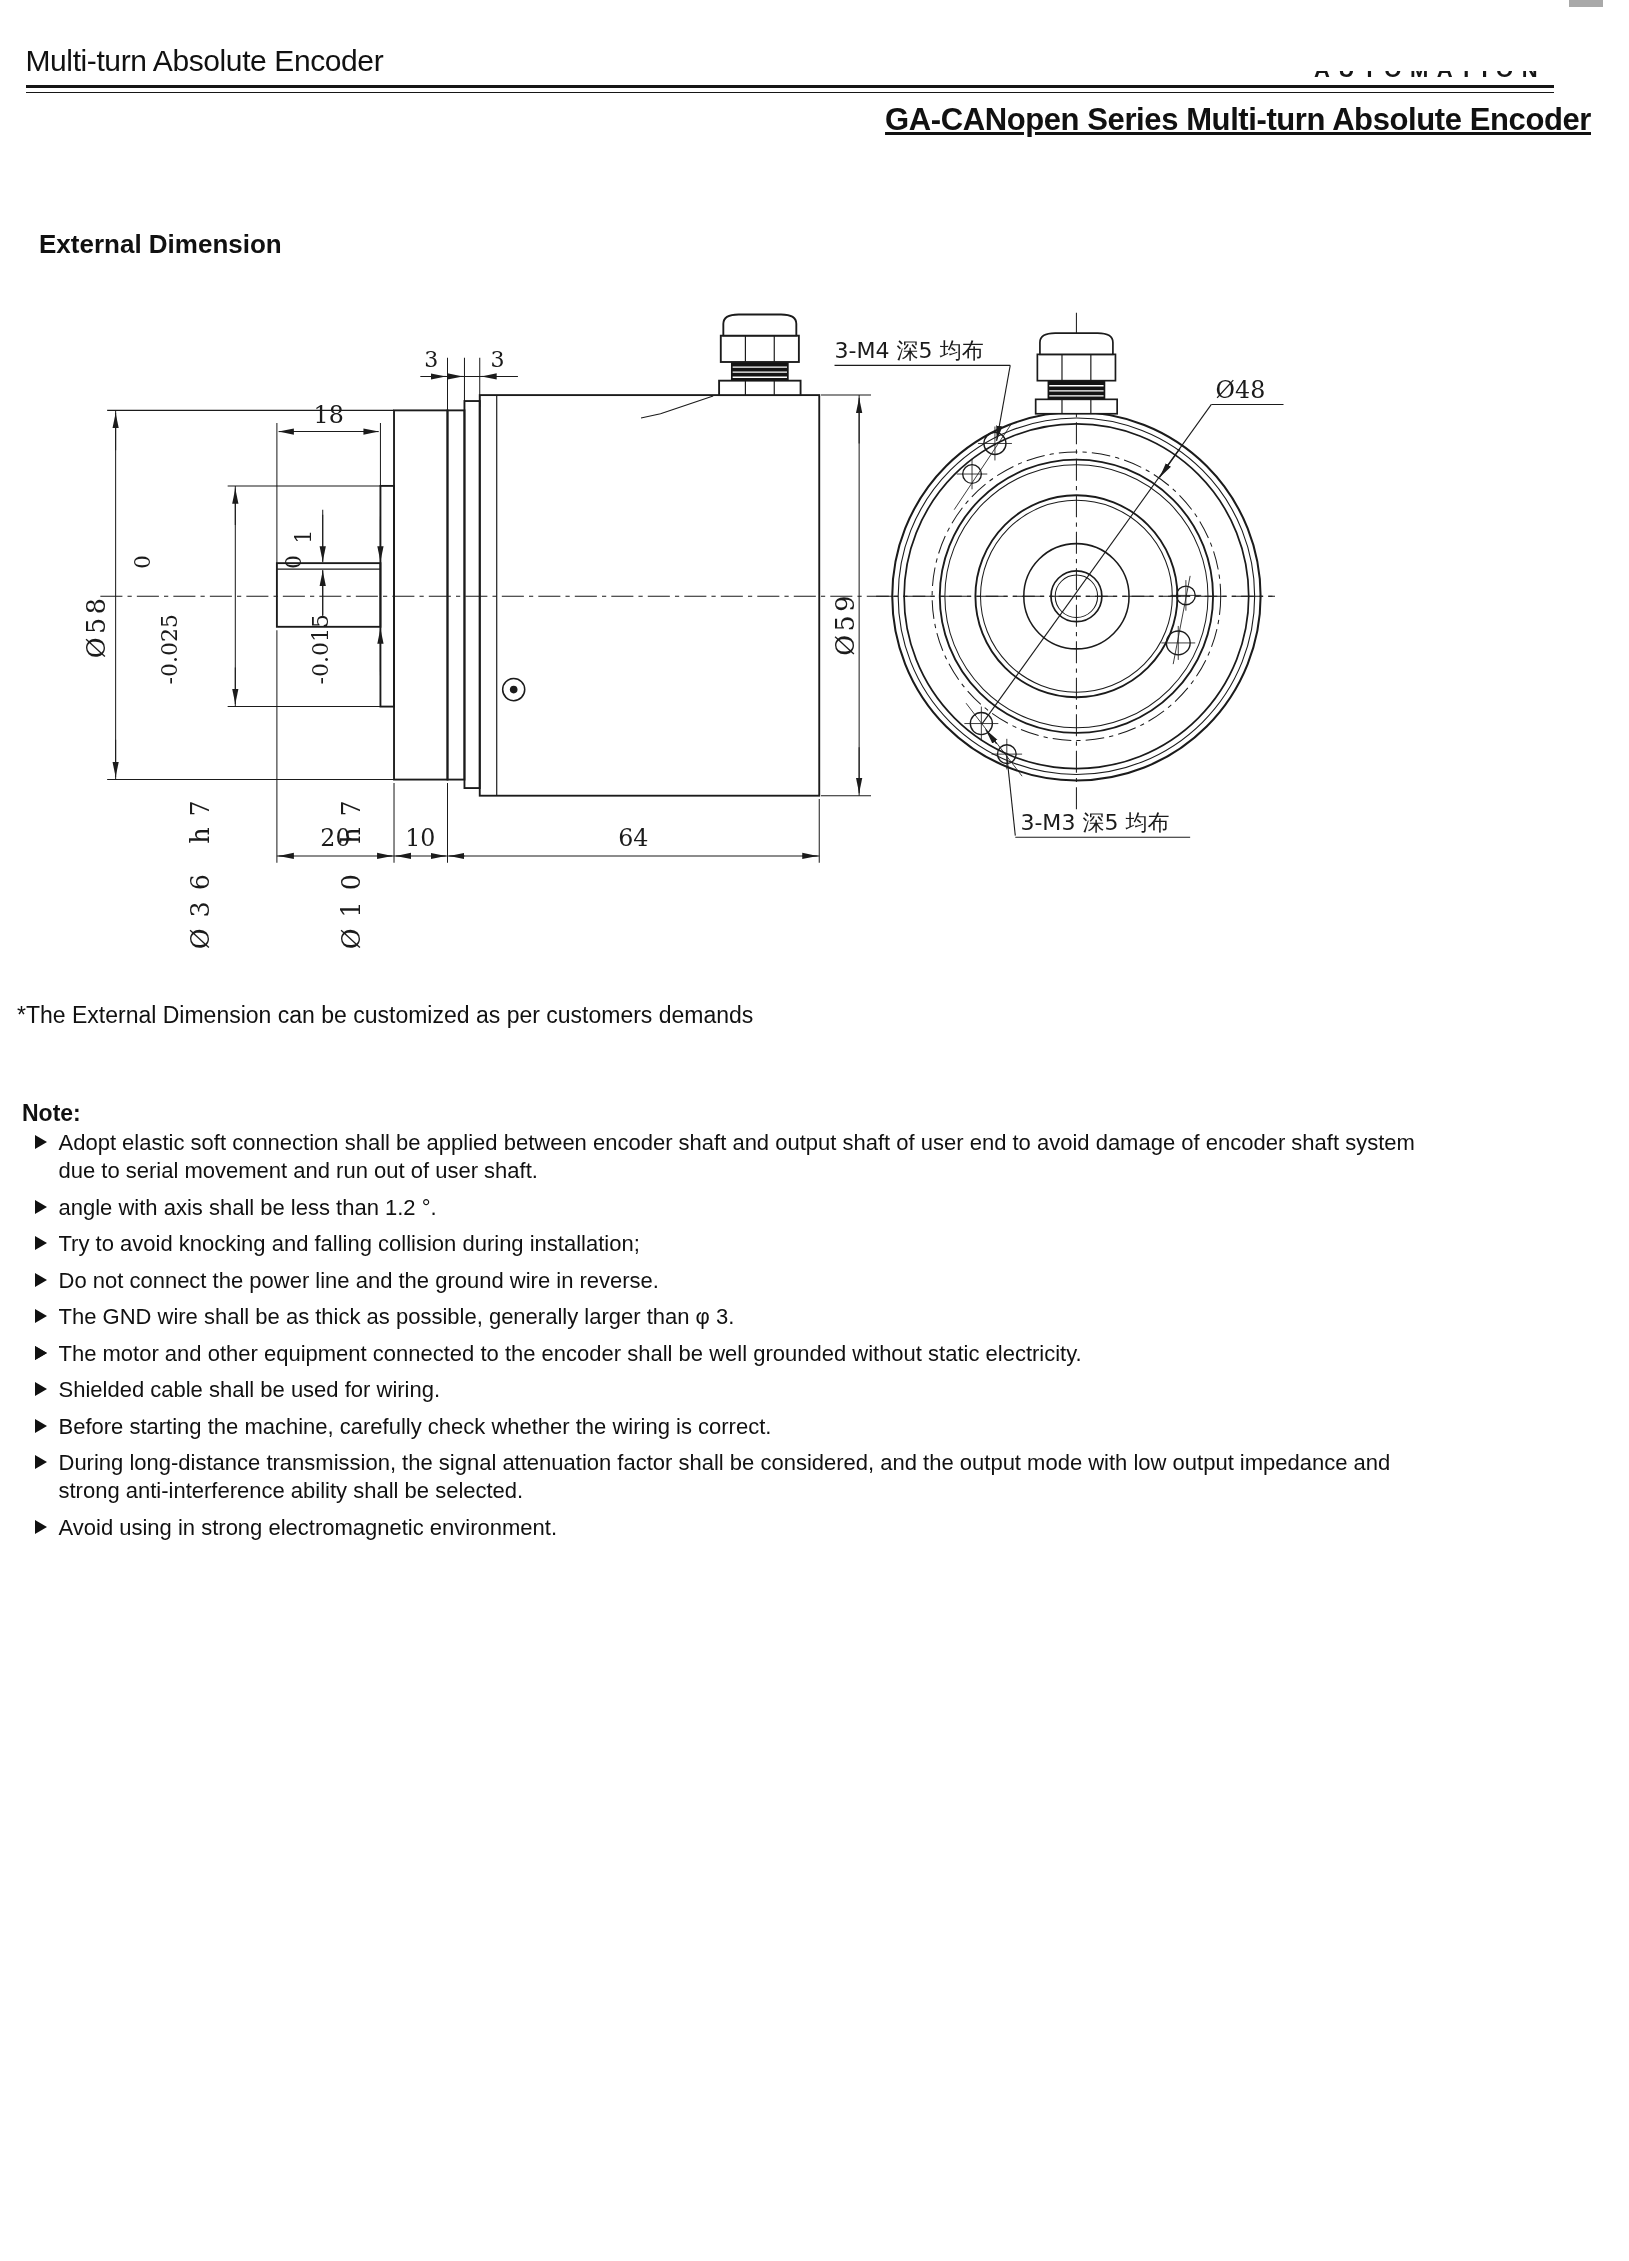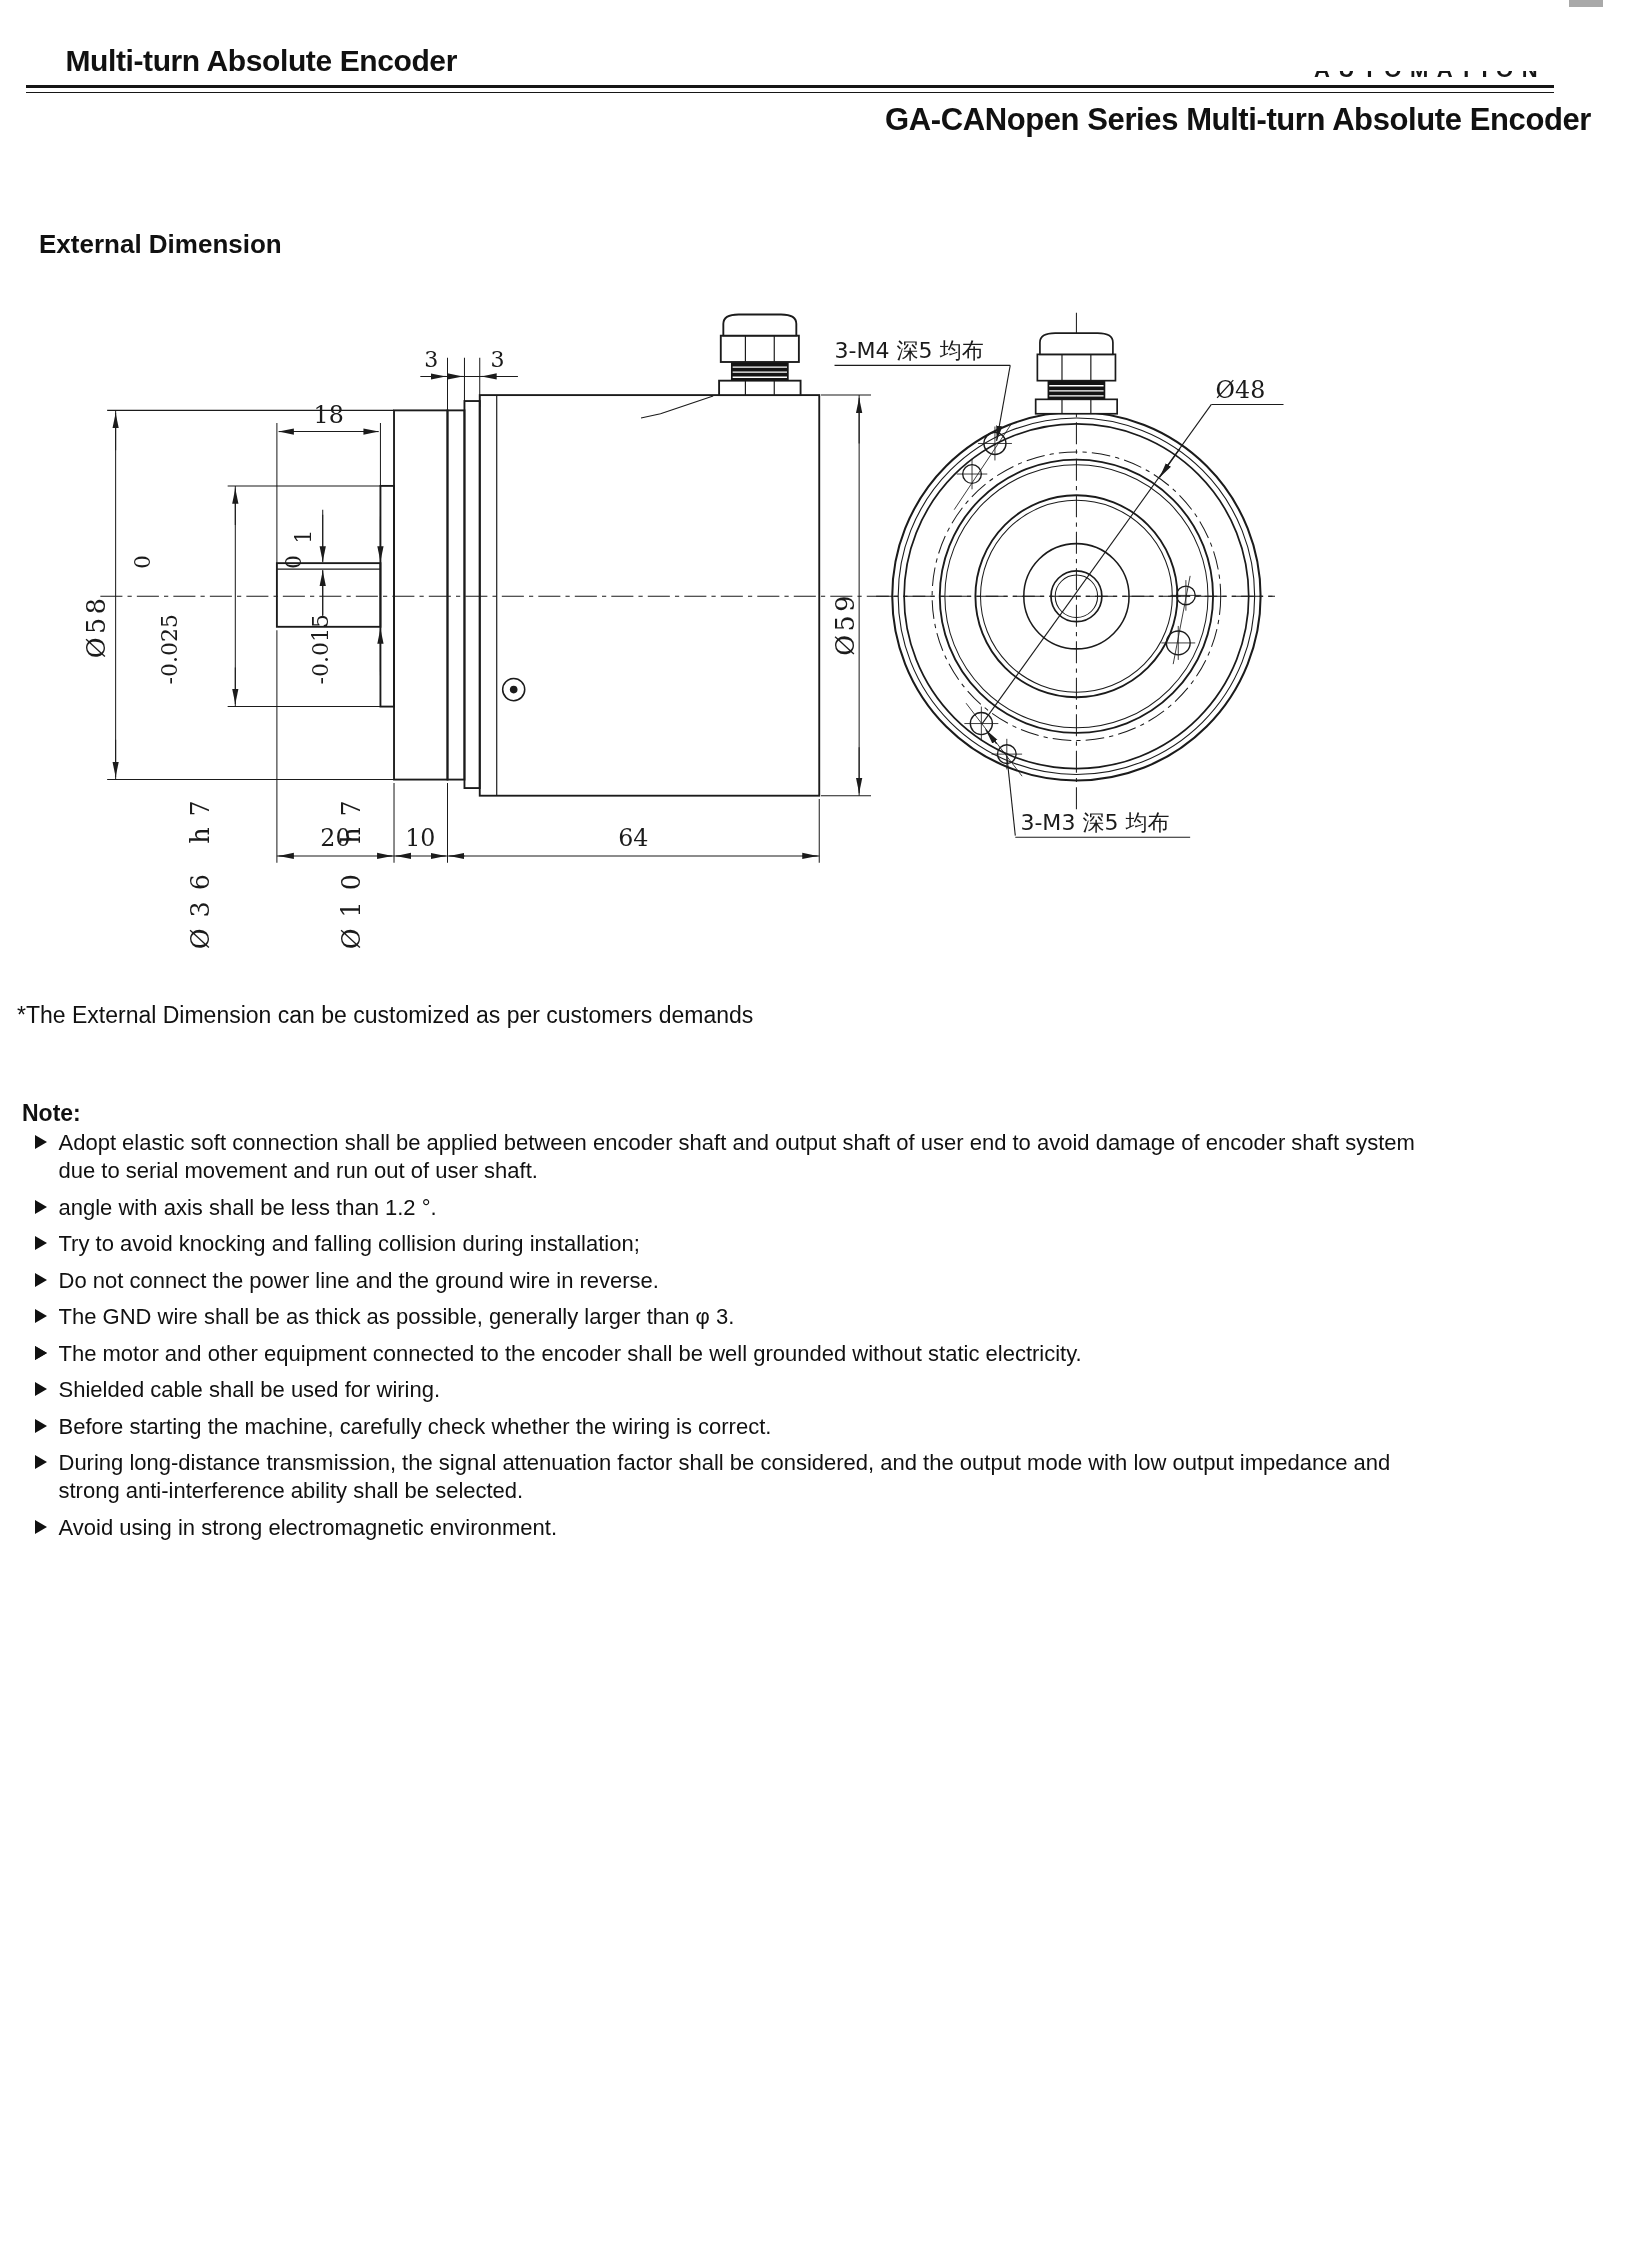--- a/index.html
+++ b/index.html
@@ -9,7 +9,7 @@
     -webkit-font-smoothing:antialiased;
   }
   .abs{position:absolute;}
-  .page-title{left:25.5px;top:44px;font-size:30px;font-weight:bold;letter-spacing:-0.4px;margin-left:40px;}
+  .page-title{left:25.5px;top:44px;font-size:30px;font-weight:normal;letter-spacing:-0.4px;}
   .rule-thick{left:25.5px;top:85px;width:1528px;height:0;border-top:3.4px solid #161616;}
   .rule-thin{left:25.5px;top:92px;width:1528px;height:0;border-top:1.3px solid #161616;}
   .logo-clip{left:1314px;top:71px;width:263px;height:11px;overflow:hidden;}

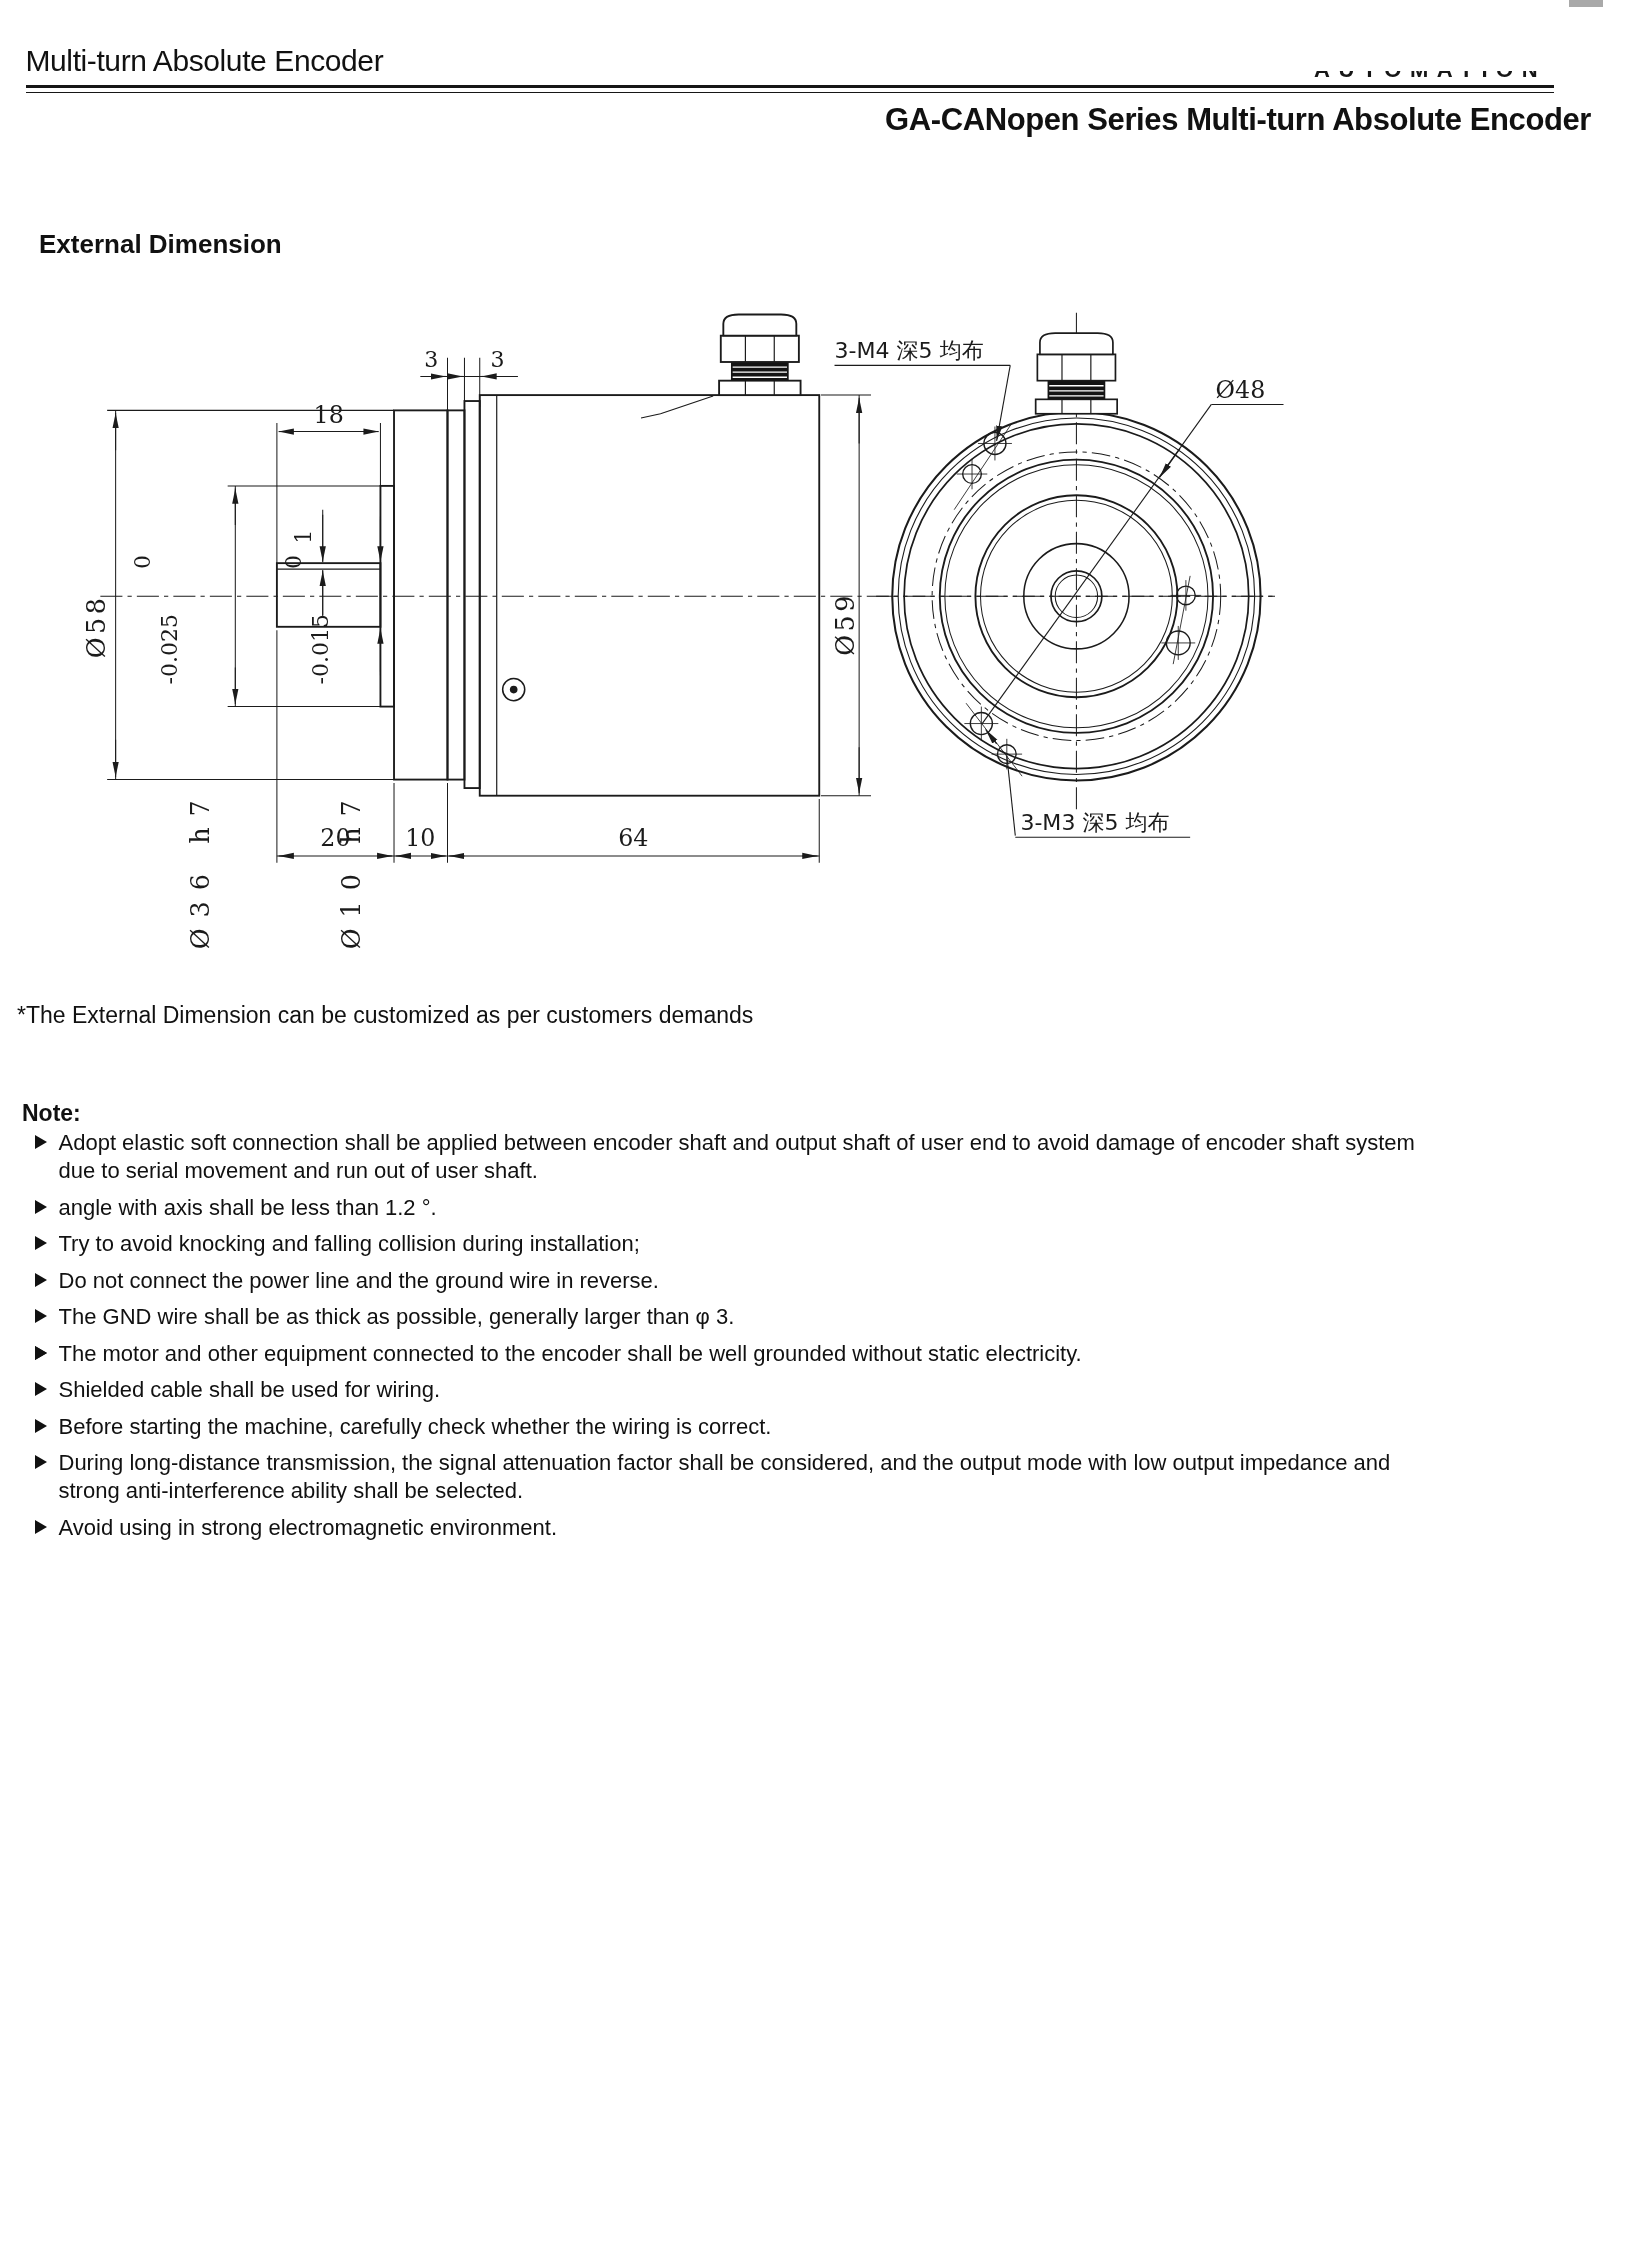--- a/index.html
+++ b/index.html
@@ -15,7 +15,7 @@
   .logo-clip{left:1314px;top:71px;width:263px;height:11px;overflow:hidden;}
   .logo-clip span{display:block;margin-top:-13.6px;font-size:22px;font-weight:bold;letter-spacing:8.5px;color:#161616;white-space:nowrap;}
   .corner-mark{left:1569px;top:0;width:34px;height:6.8px;background:#a9a9a9;}
-  .subtitle{left:594px;top:102px;width:997px;font-size:31px;font-weight:bold;text-align:right;letter-spacing:-0.4px;}
+  .subtitle{left:594px;top:102px;width:997px;font-size:31px;font-weight:bold;text-align:right;letter-spacing:-0.4px;text-decoration:underline;}
   .section-title{left:39px;top:229px;font-size:26px;font-weight:bold;}
   .footnote{left:17px;top:1002px;font-size:23px;}
   .note-heading{left:22px;top:1100px;font-size:23px;font-weight:bold;}

